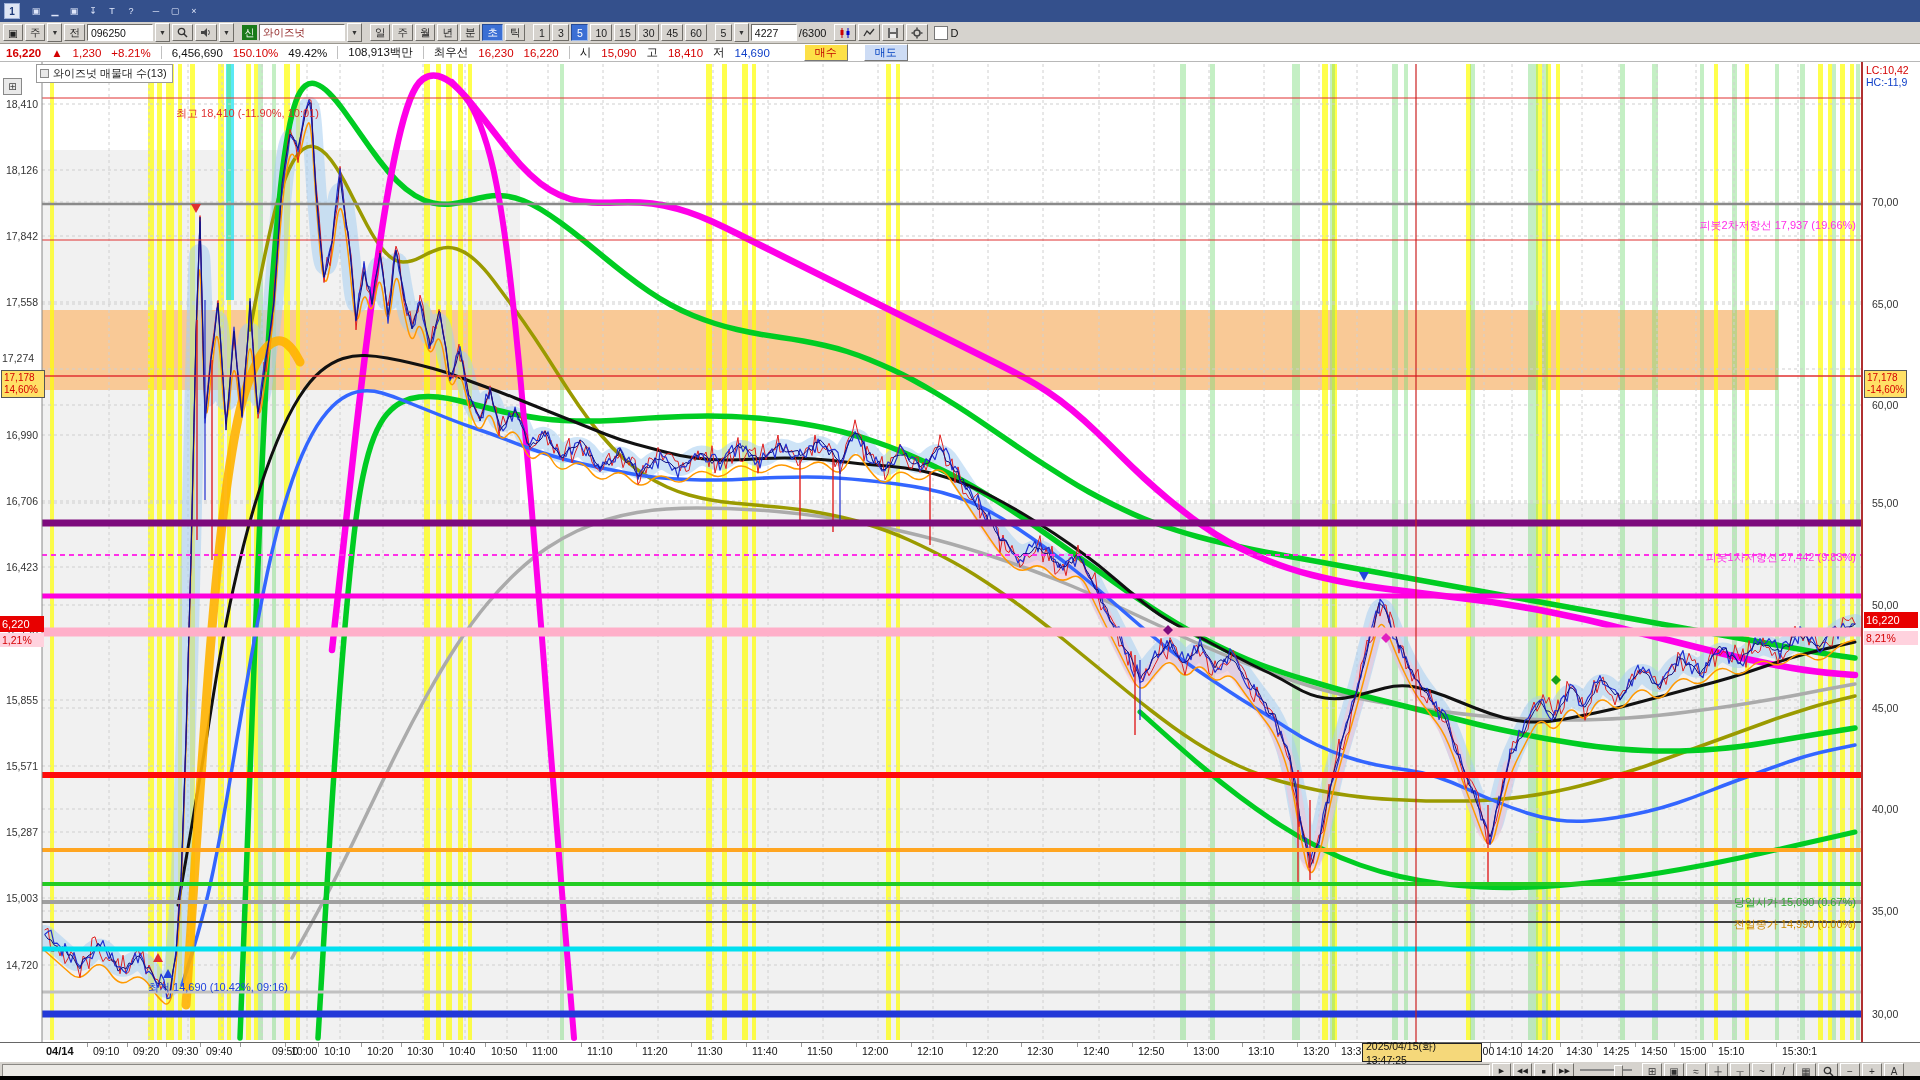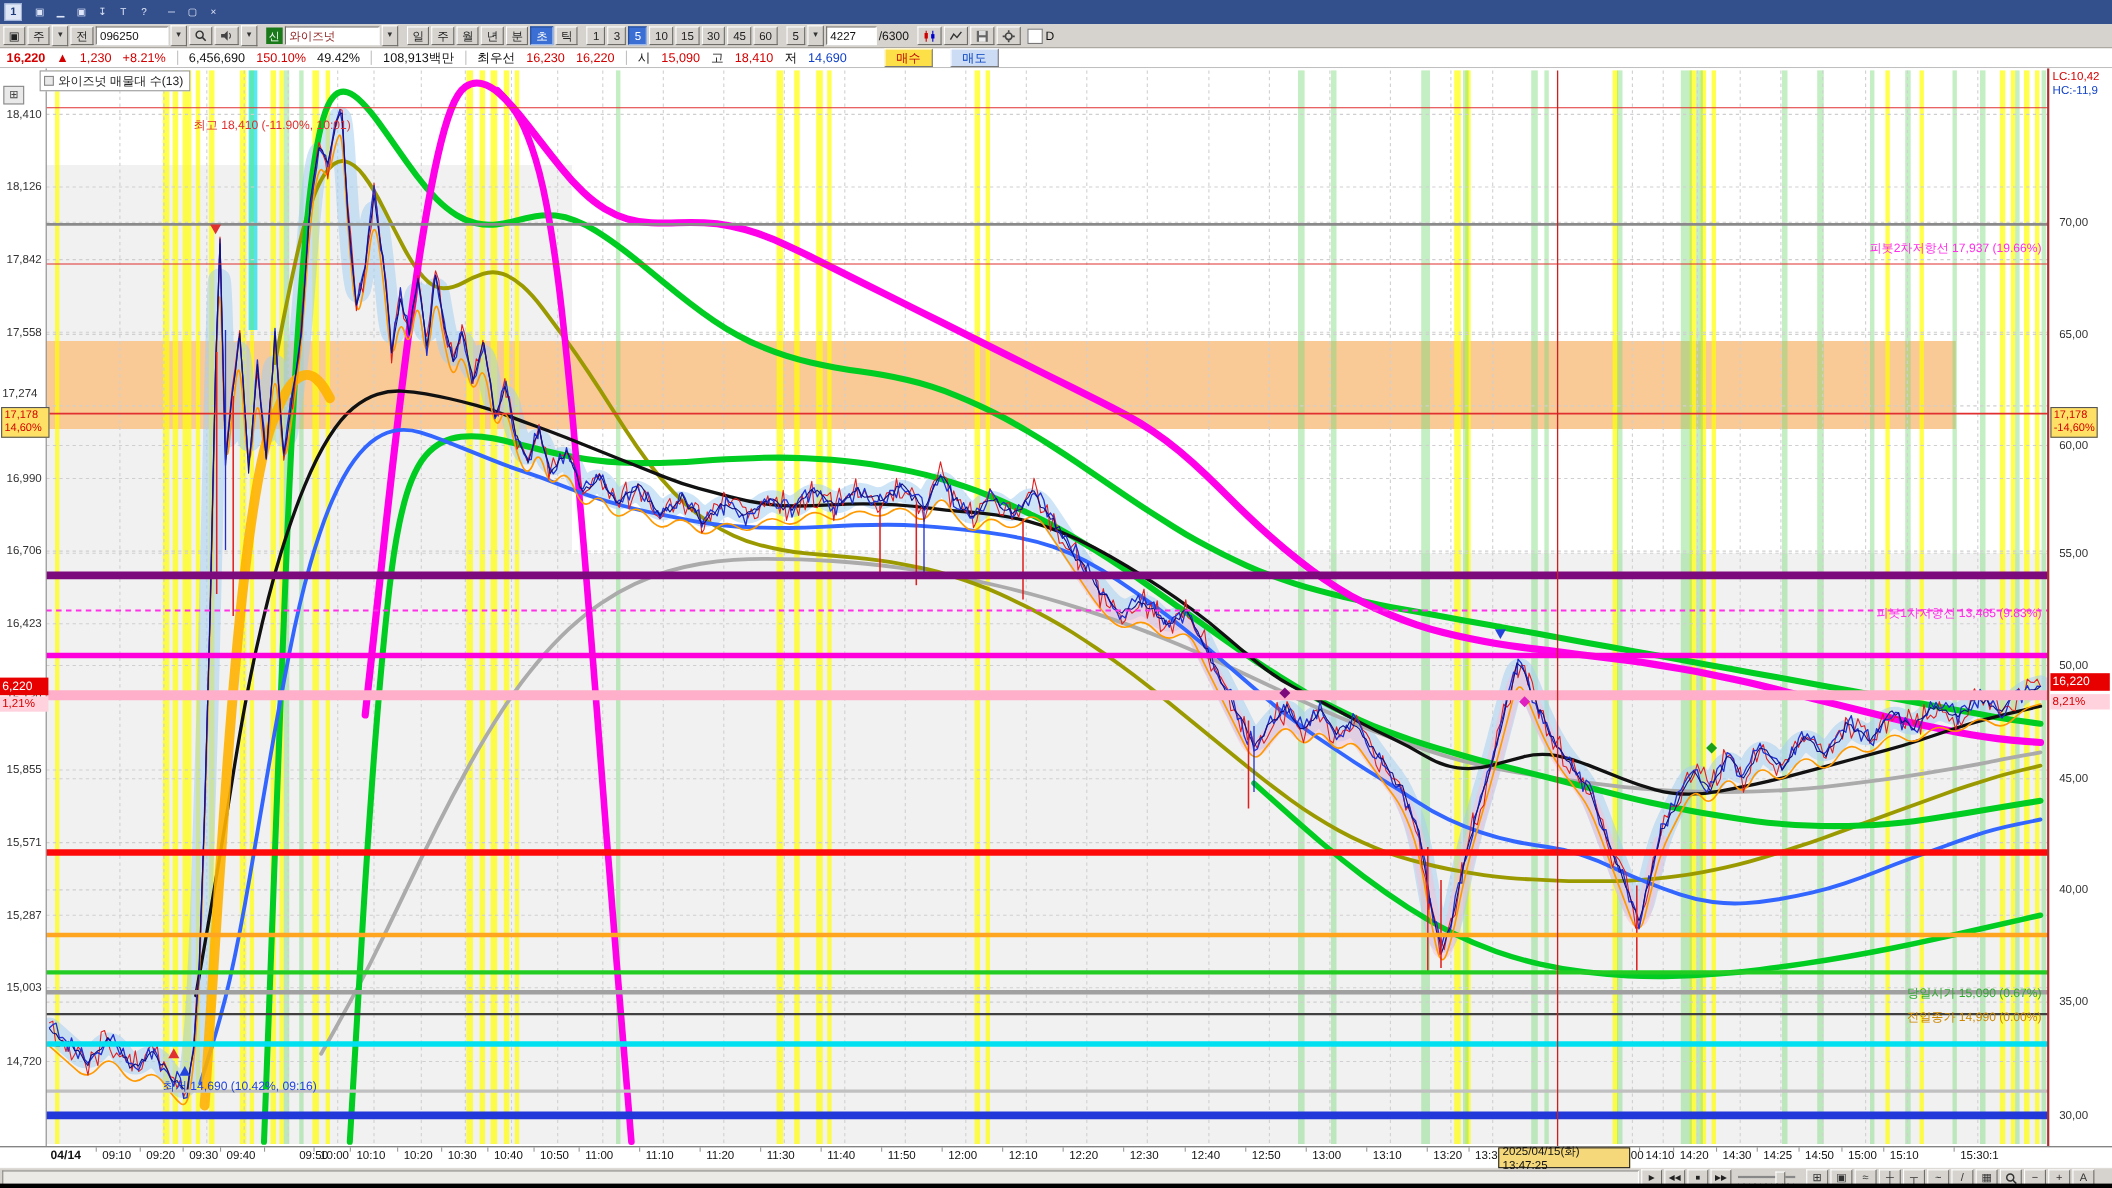--- a/index.html
+++ b/index.html
@@ -433,7 +433,7 @@
         <div class="anno" style="color: rgb(224, 48, 48); top: 44px; left: 176px;">최고 18,410 (-11.90%, 10:01)</div>
         <div class="anno" style="color: rgb(34, 68, 221); top: 918px; left: 148px;">최저 14,690 (10.42%, 09:16)</div>
         <div class="anno" style="color: rgb(255, 46, 232); top: 156px; right: 64px;">피봇2차저항선 17,937 (19.66%)</div>
-        <div class="anno" style="color: rgb(255, 46, 232); top: 488px; right: 64px;">피봇1차저항선 13,465 (9.83%)</div>
+        <div class="anno" style="color: rgb(255, 46, 232); top: 488px; right: 64px;">피봇1차저항선 27,442 (9.83%)</div>
         <div class="anno" style="color: rgb(47, 170, 47); top: 833px; right: 64px;">당일시가 15,090 (0.67%)</div>
         <div class="anno" style="color: rgb(204, 136, 0); top: 855px; right: 64px;">전일종가 14,990 (0.00%)</div>
       </div>

